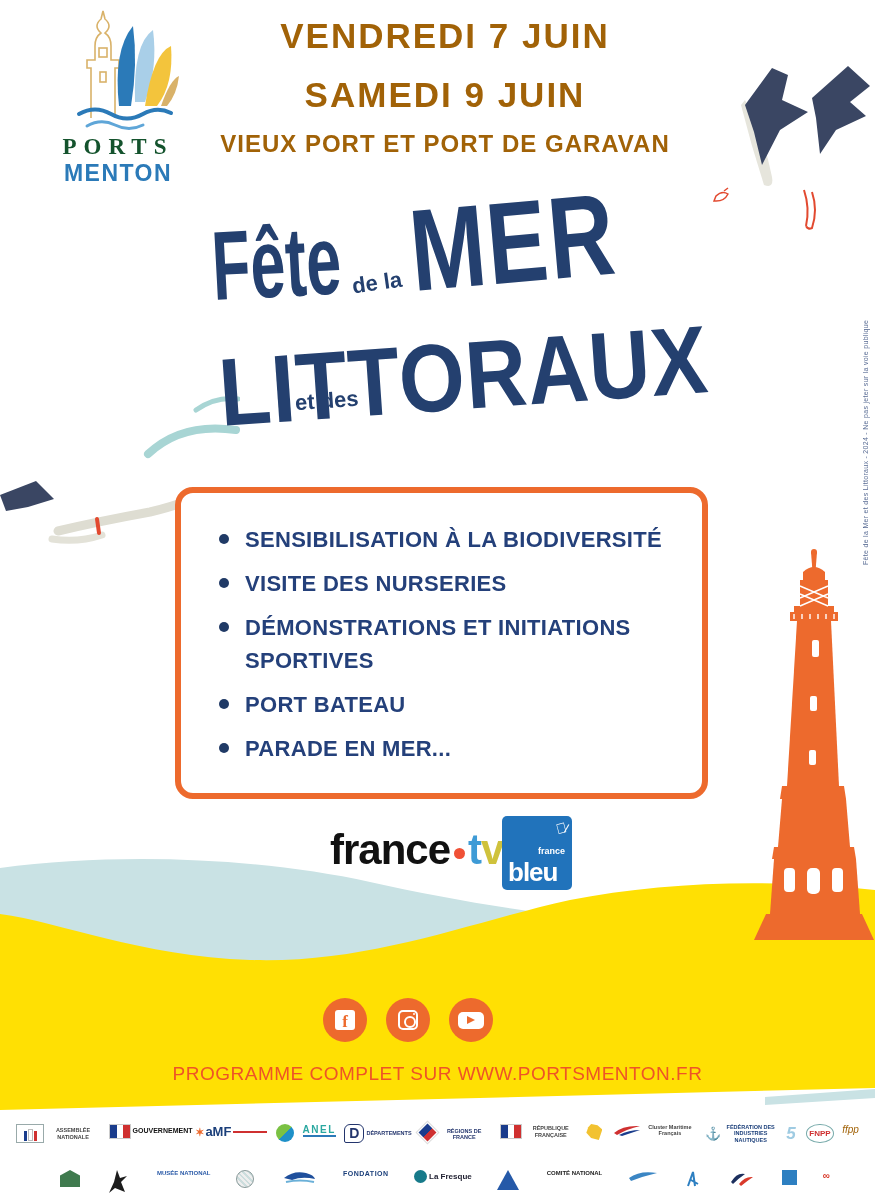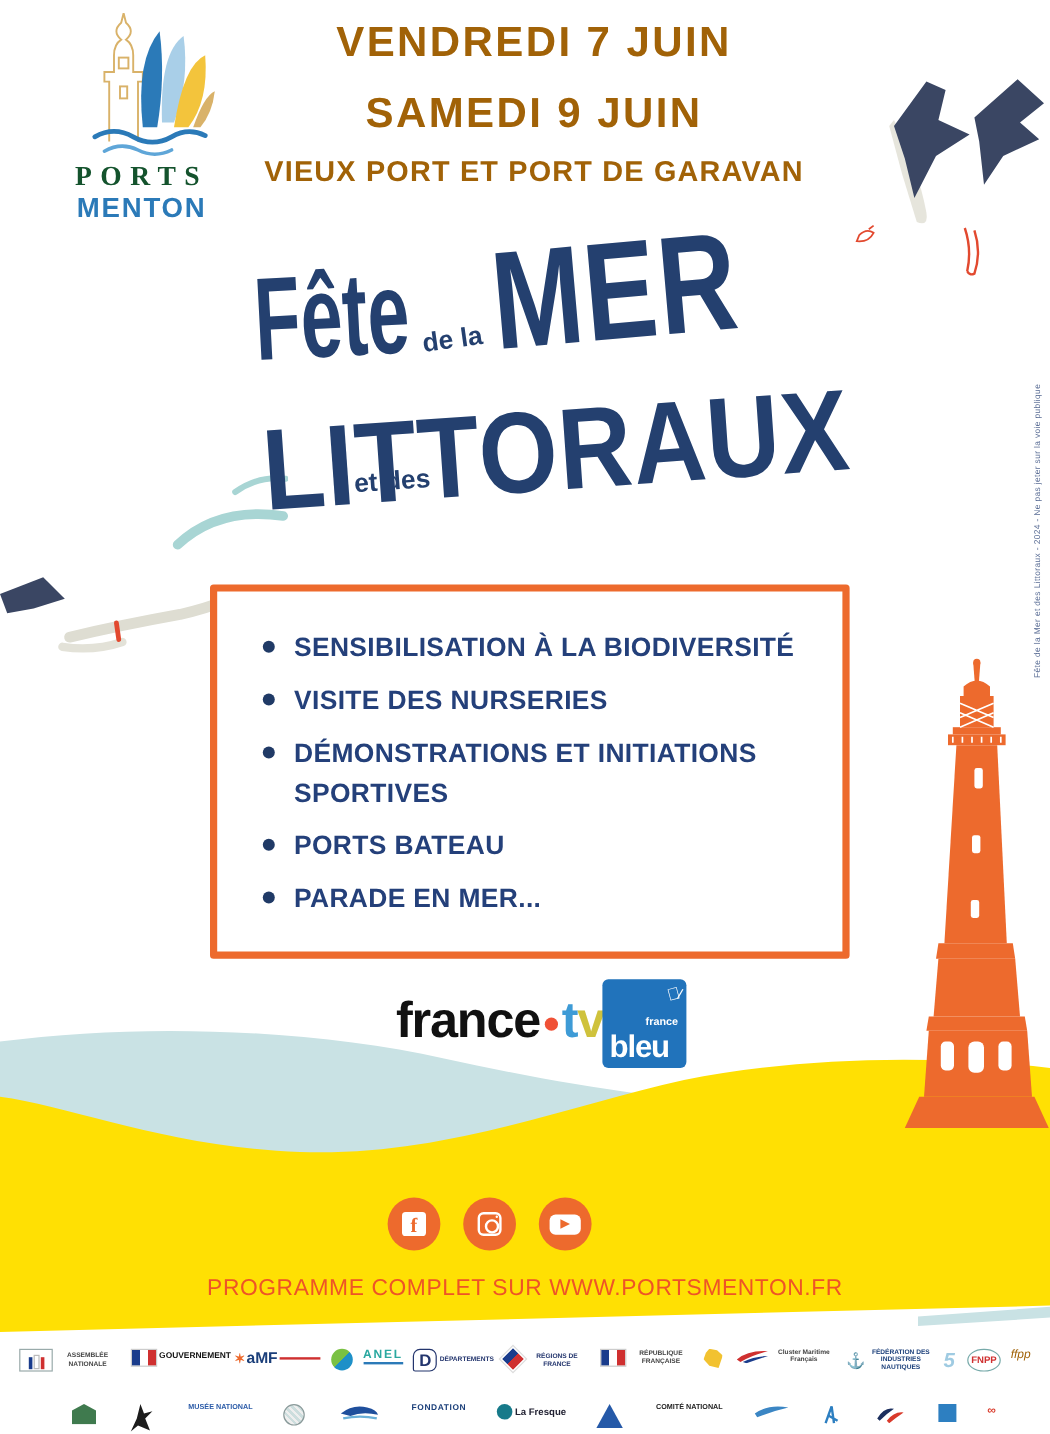--- a/index.html
+++ b/index.html
@@ -34,7 +34,7 @@
 
   
   .bullet-box{position:absolute;left:175px;top:487px;width:533px;height:312px;z-index:3;
-              border:6px solid #ed6a2d;border-radius:3px;background:#fff;box-sizing:border-box;
+              border:6px solid #ed6a2d;border-radius:18px;background:#fff;box-sizing:border-box;
               padding:30px 14px 0 34px;}
   .bullet-box ul{margin:0;padding:0;list-style:none;}
   .bullet-box li{position:relative;padding-left:30px;font-size:22px;font-weight:800;color:#24407a;

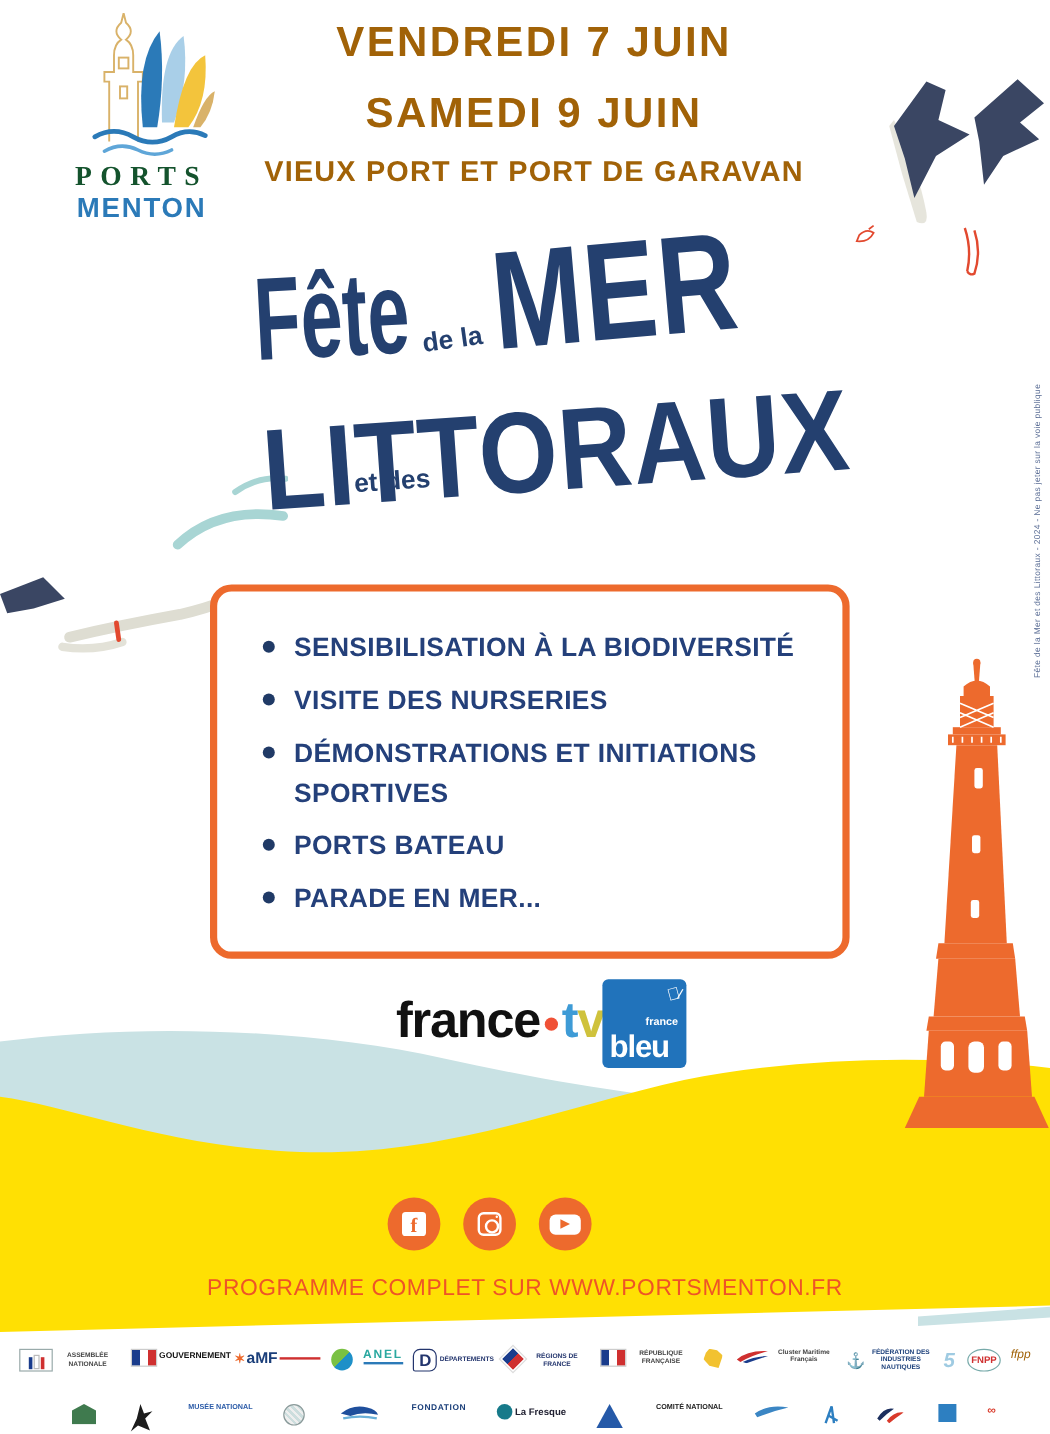--- a/index.html
+++ b/index.html
@@ -174,7 +174,7 @@
       <li>SENSIBILISATION À LA BIODIVERSITÉ</li>
       <li>VISITE DES NURSERIES</li>
       <li>DÉMONSTRATIONS ET INITIATIONS SPORTIVES</li>
-      <li>PORTS BATEAU</li>
+      <li>PORT BATEAU</li>
       <li>PARADE EN MER...</li>
     </ul>
   </div>

